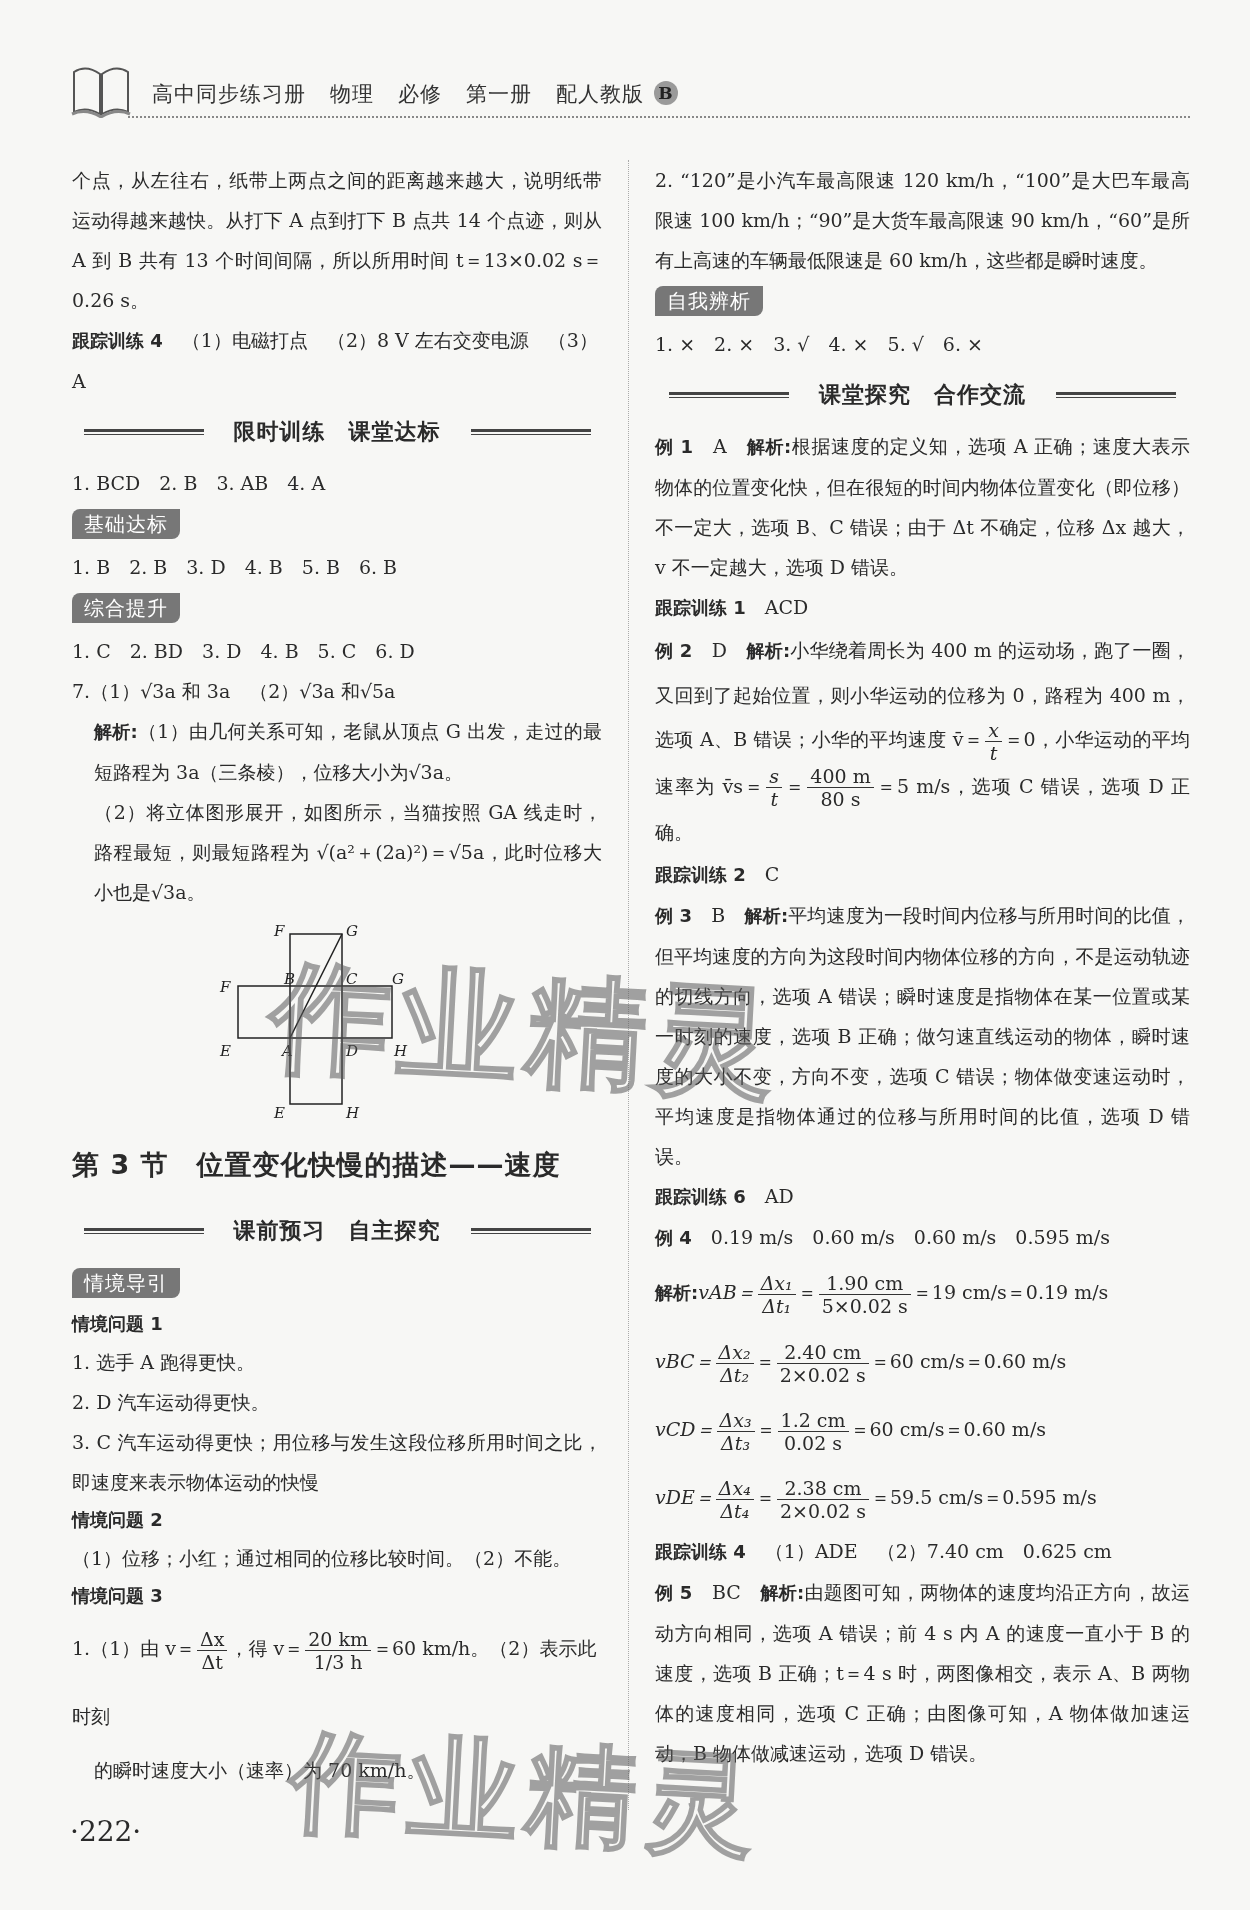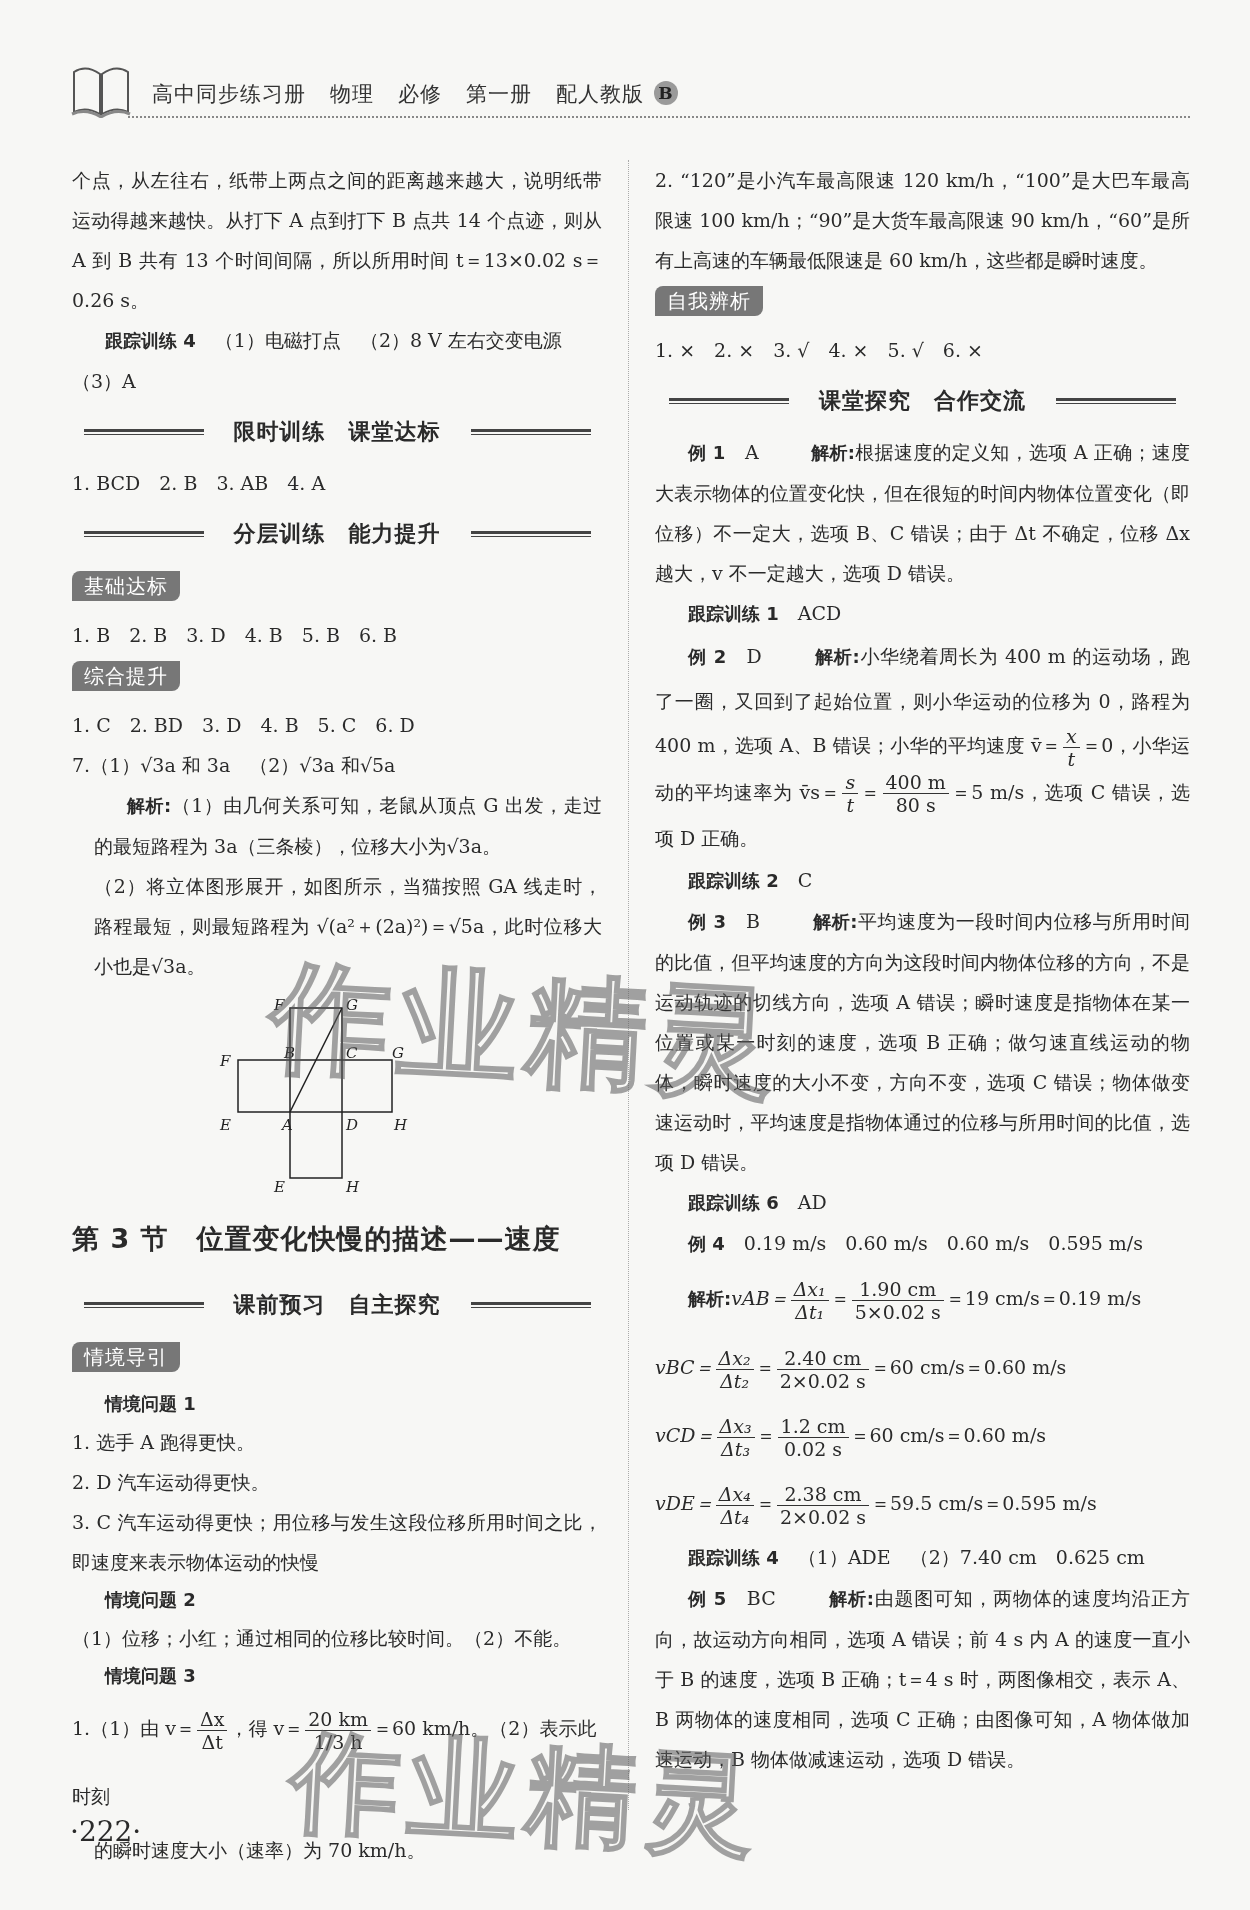--- a/index.html
+++ b/index.html
@@ -28,7 +28,7 @@
   .sec-head .rule { width: 120px; height: 6px; border-top: 3px solid #444; border-bottom: 1px solid #444; }
   .sec-head .title { font-family: "DejaVu Sans", "Liberation Sans", sans-serif; font-weight: bold; font-size: 22px; margin: 0 30px; letter-spacing: 1px; white-space: nowrap; }
 
-  .tag { display: inline-block; background: #777; color: #fff; font-family: "DejaVu Sans", "Liberation Sans", sans-serif; font-size: 20px; line-height: 30px; padding: 0 12px; border-radius: 8px 0 8px 0; margin: 6px 0 14px; letter-spacing: 1px; }
+  .tag { display: inline-block; background: #777; color: #fff; font-family: "DejaVu Sans", "Liberation Sans", sans-serif; font-size: 20px; line-height: 30px; padding: 0 12px; border-radius: 8px 0 8px 0; margin: 6px 0 8px; letter-spacing: 1px; }
 
   .chapter { font-family: "DejaVu Sans", "Liberation Sans", sans-serif; font-weight: bold; font-size: 27px; line-height: 70px; margin-top: 8px; letter-spacing: 1px; }
 

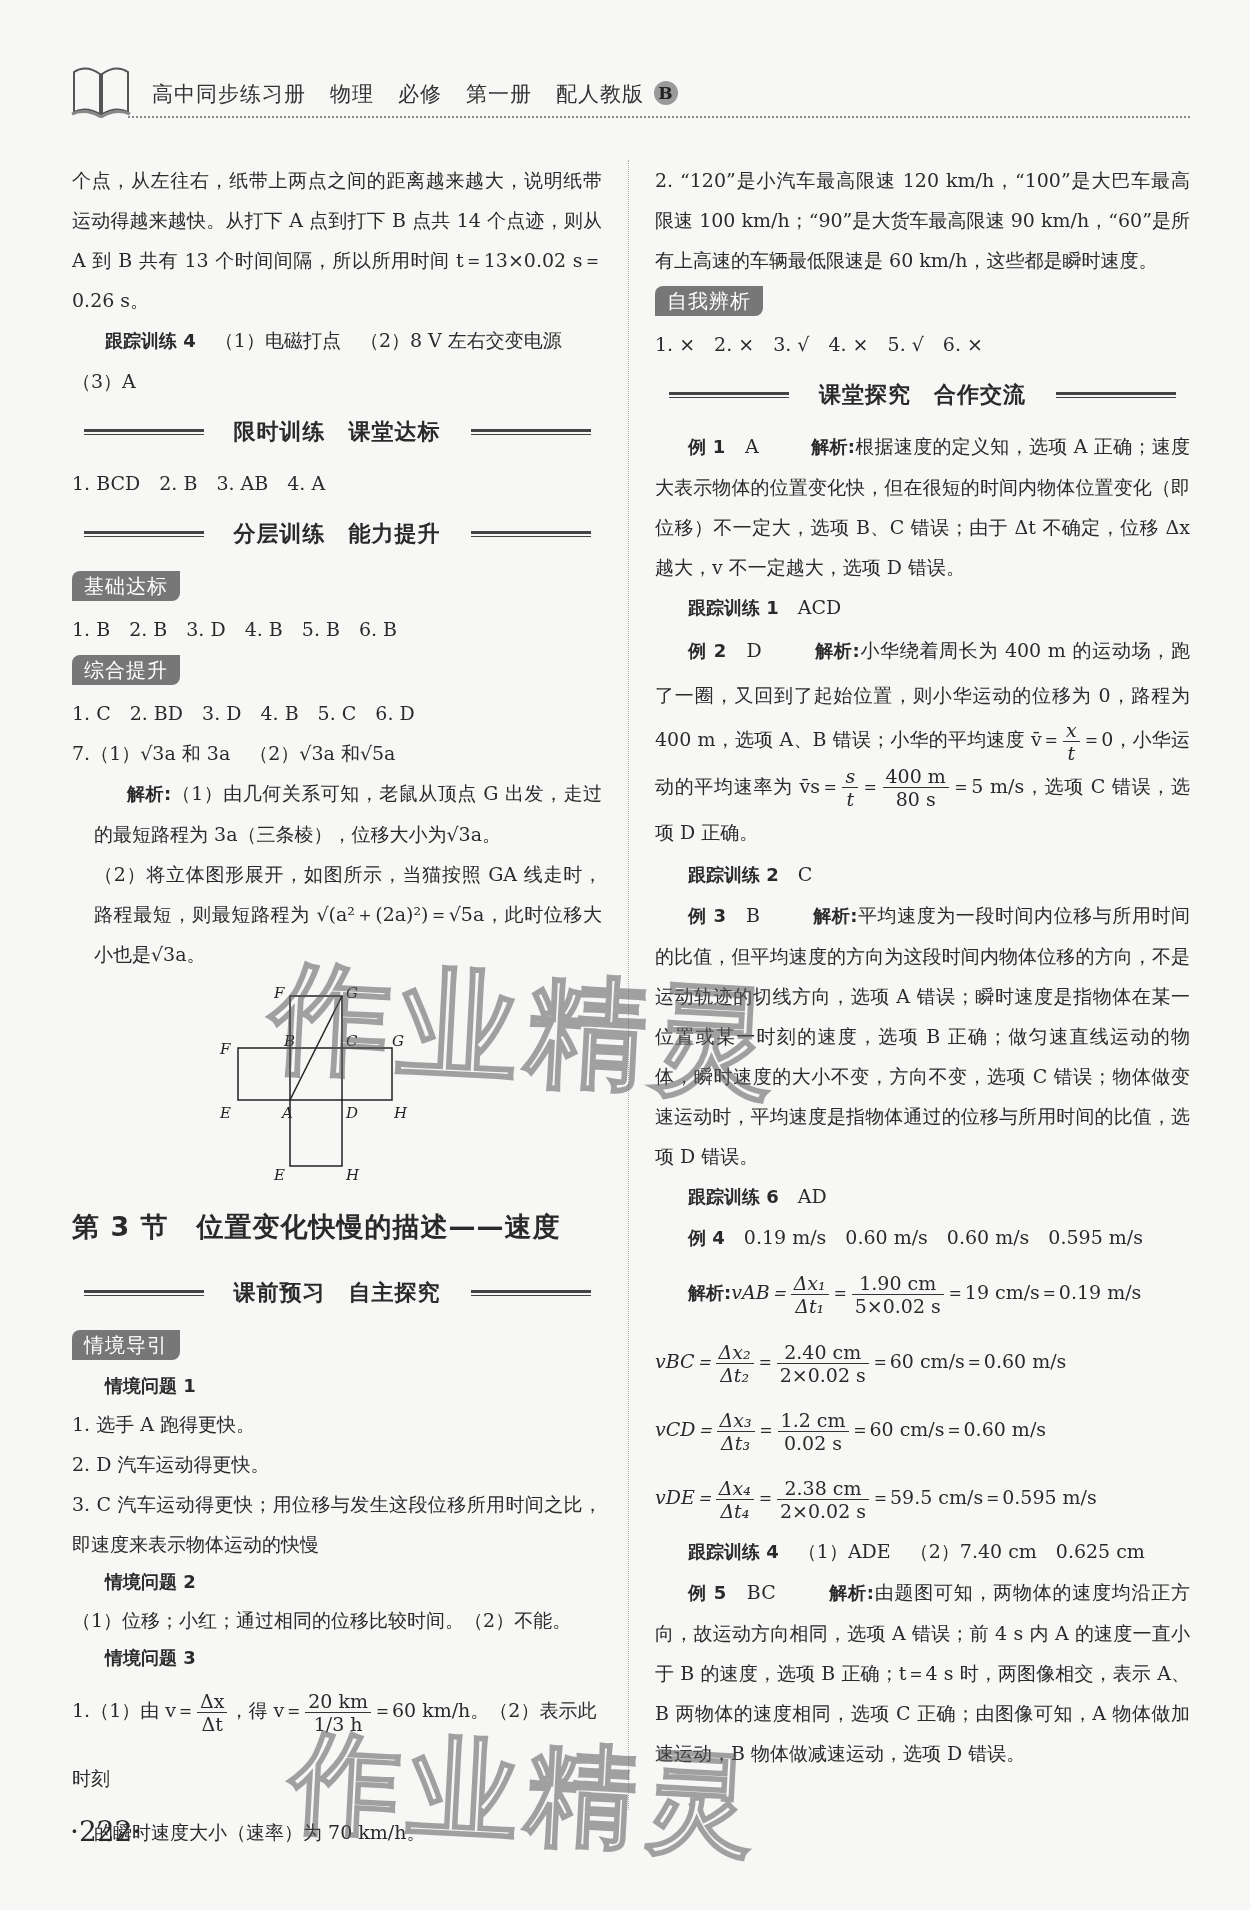--- a/index.html
+++ b/index.html
@@ -21,7 +21,7 @@
 
   .p { text-align: justify; }
   .indent { padding-left: 22px; }
-  .b { font-family: "DejaVu Sans", "Liberation Sans", sans-serif; font-weight: bold; font-size: 18px; margin-left: 33px; }
+  .b { font-family: "DejaVu Sans", "Liberation Sans", sans-serif; font-weight: bold; font-size: 18px; }
   .i { font-style: italic; }
 
   .sec-head { display: flex; align-items: center; justify-content: center; height: 54px; margin: 4px 0; }

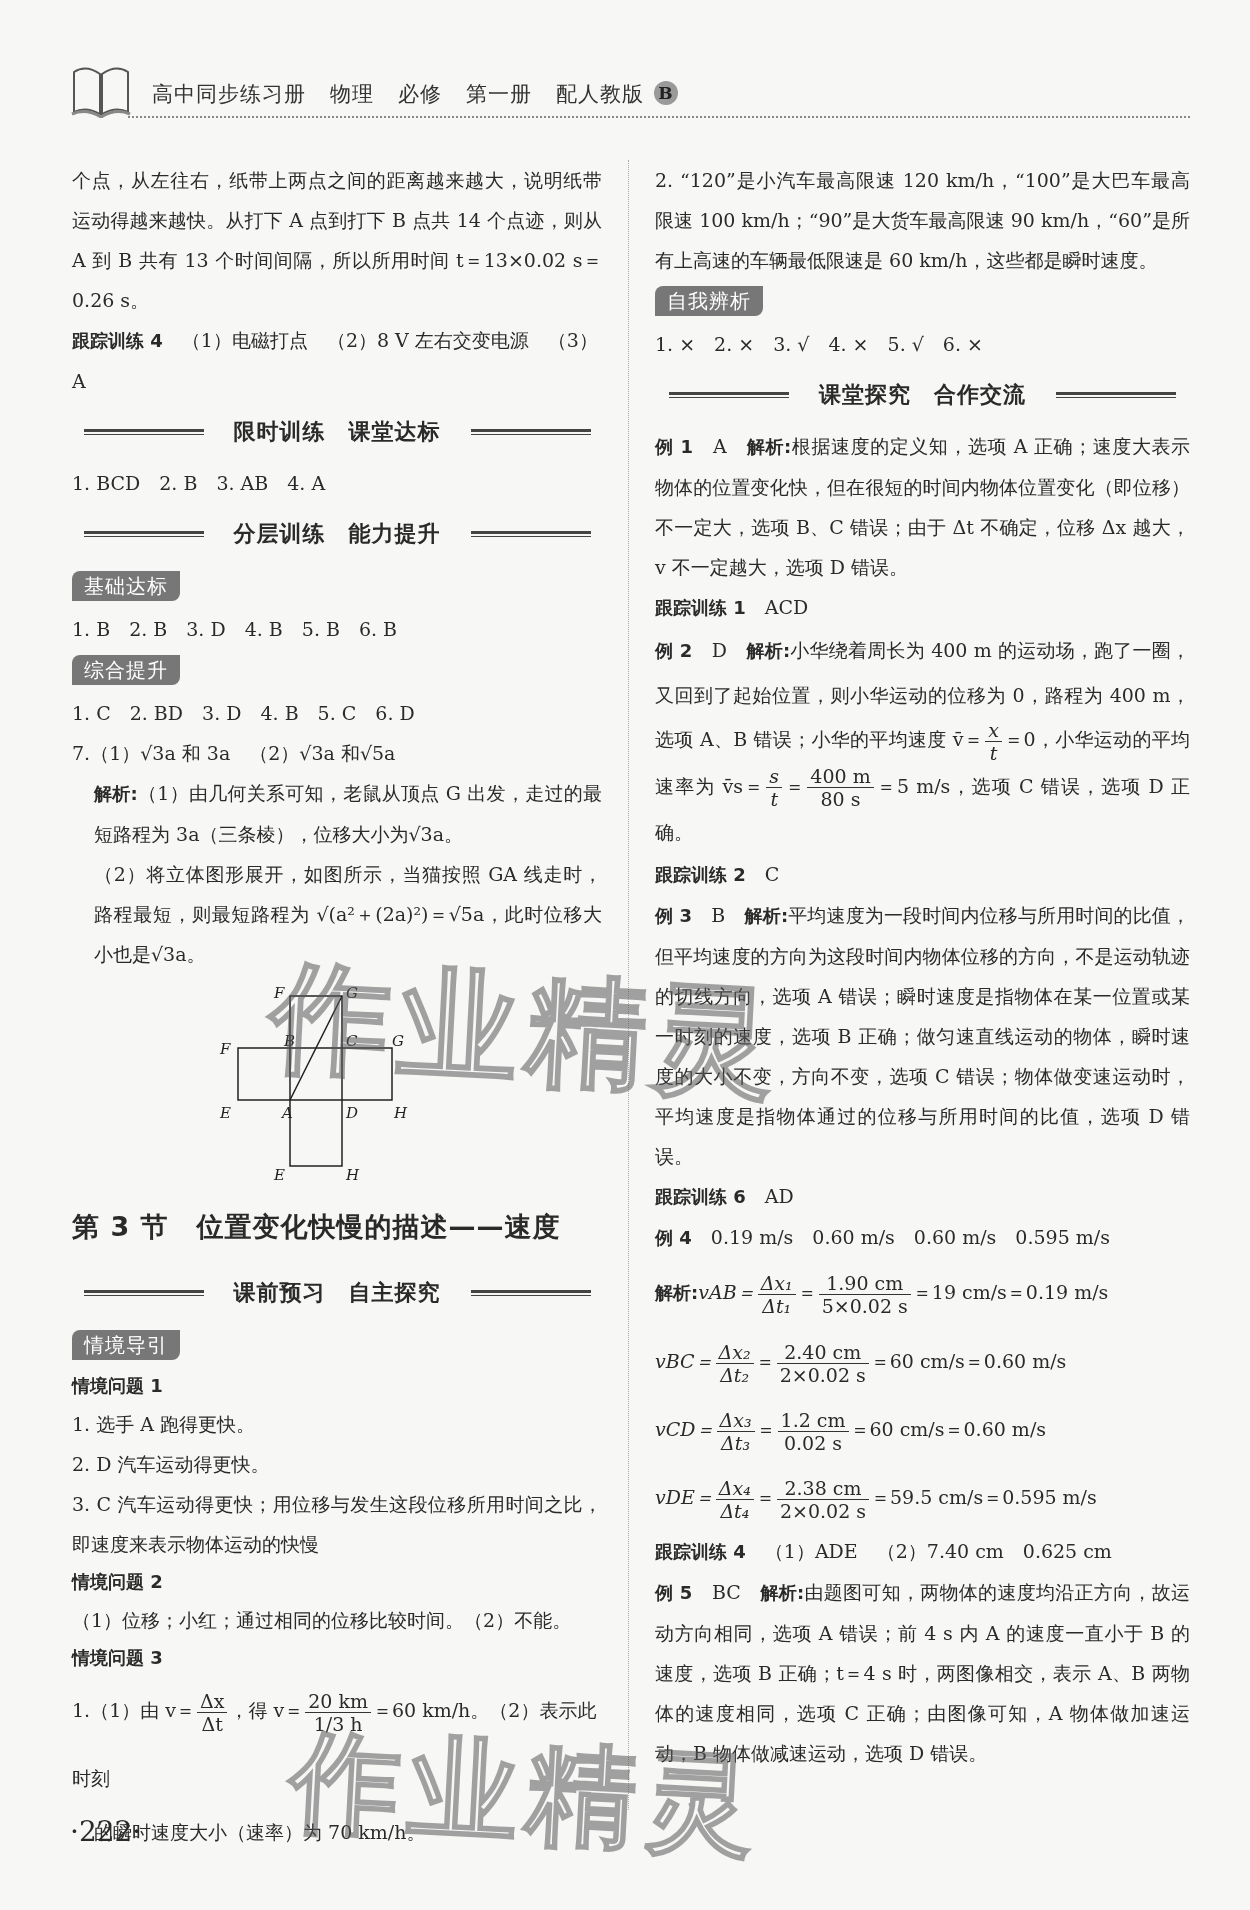--- a/index.html
+++ b/index.html
@@ -72,11 +72,6 @@
   </div>
   <p>1. BCD　2. B　3. AB　4. A</p>
 
-  <div class="sec-head">
-    <span class="rule"></span>
-    <span class="title">分层训练　能力提升</span>
-    <span class="rule"></span>
-  </div>
   <div><span class="tag">基础达标</span></div>
   <p>1. B　2. B　3. D　4. B　5. B　6. B</p>
   <div><span class="tag">综合提升</span></div>

